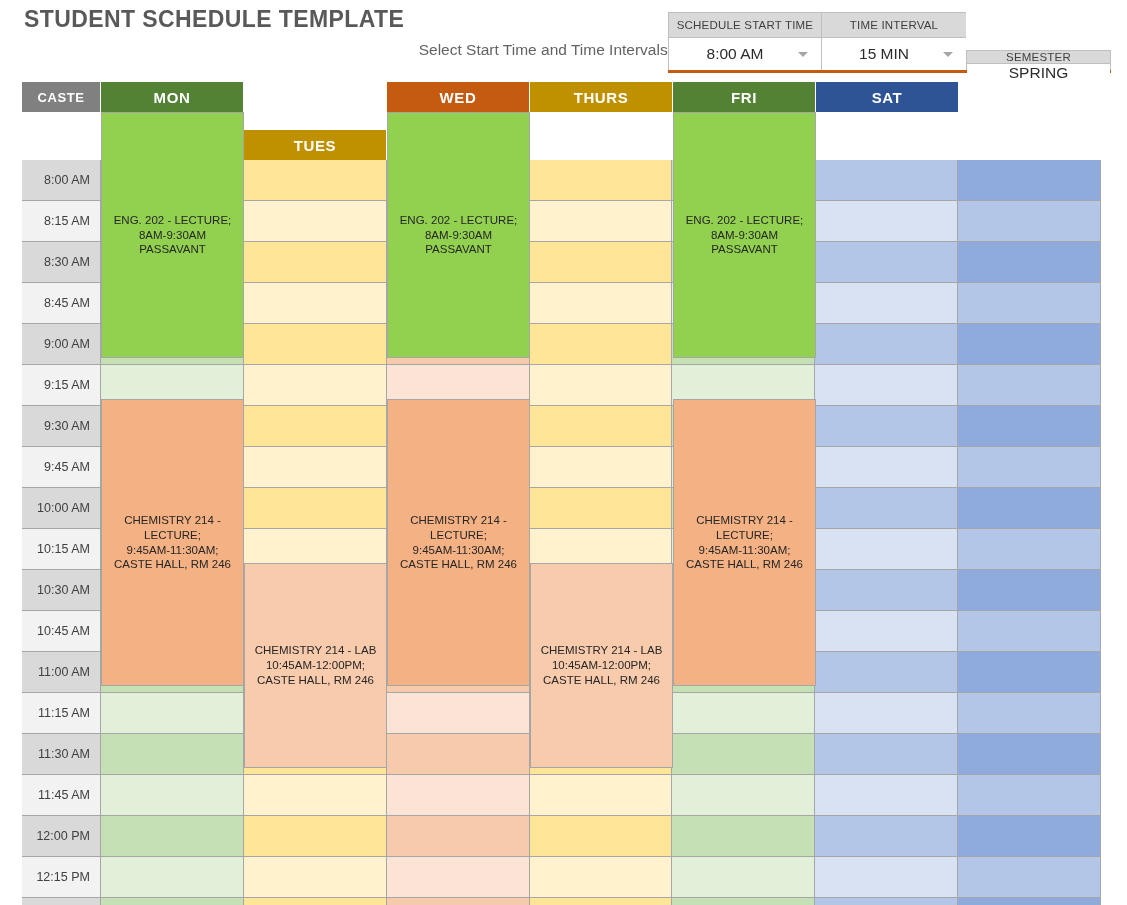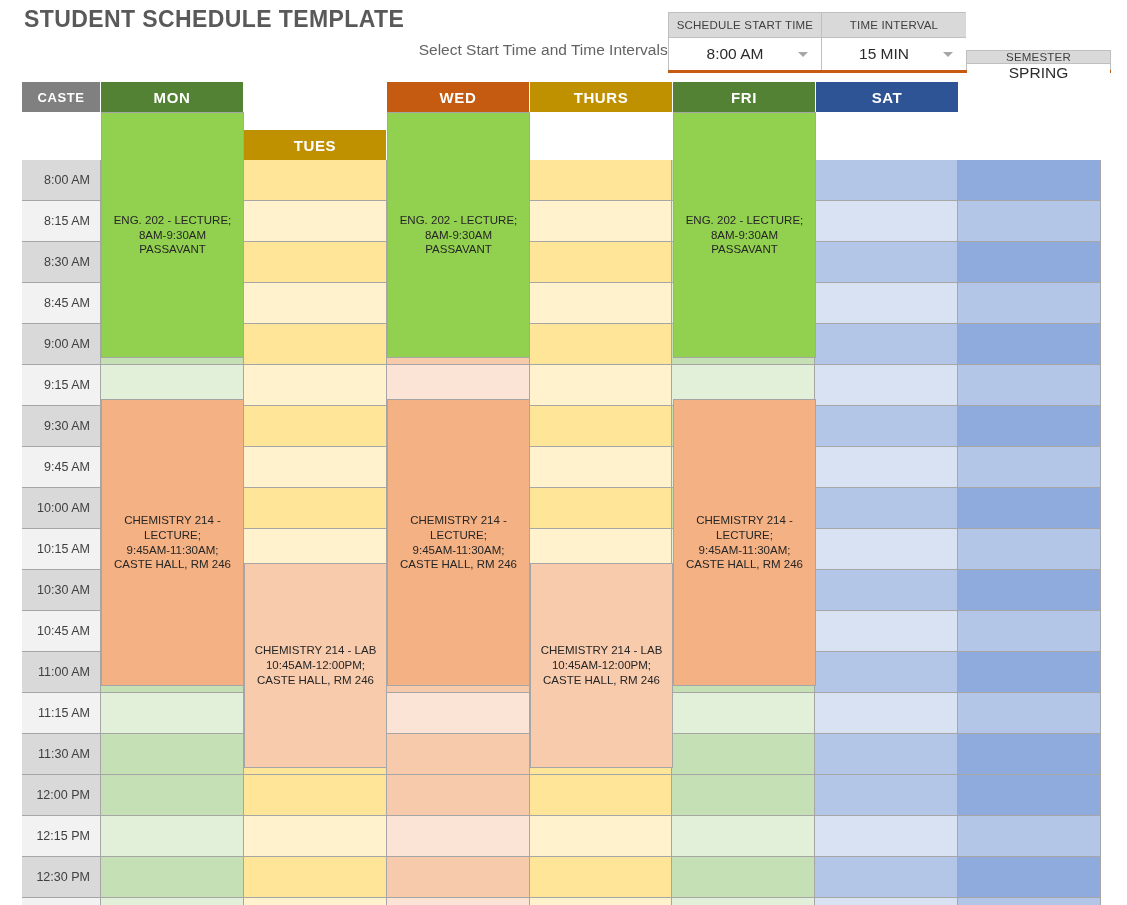--- a/index.html
+++ b/index.html
@@ -358,6 +358,16 @@
           <div class="cell col-day" style="background: rgb(197, 224, 180);"></div>
           <div class="cell col-wkend" style="background: rgb(180, 198, 231);"></div>
           <div class="cell col-wkend" style="background: rgb(143, 170, 220);"></div>
+        </div>
+        <div class="row brow">
+          <div class="cell col-time tcell alt">11:45 AM</div>
+          <div class="cell col-day" style="background: rgb(226, 240, 217);"></div>
+          <div class="cell col-day" style="background: rgb(255, 242, 204);"></div>
+          <div class="cell col-day" style="background: rgb(251, 228, 213);"></div>
+          <div class="cell col-day" style="background: rgb(255, 242, 204);"></div>
+          <div class="cell col-day" style="background: rgb(226, 240, 217);"></div>
+          <div class="cell col-wkend" style="background: rgb(217, 226, 243);"></div>
+          <div class="cell col-wkend" style="background: rgb(180, 198, 231);"></div>
         </div>
         <div class="row brow">
           <div class="cell col-time tcell">12:00 PM</div>

